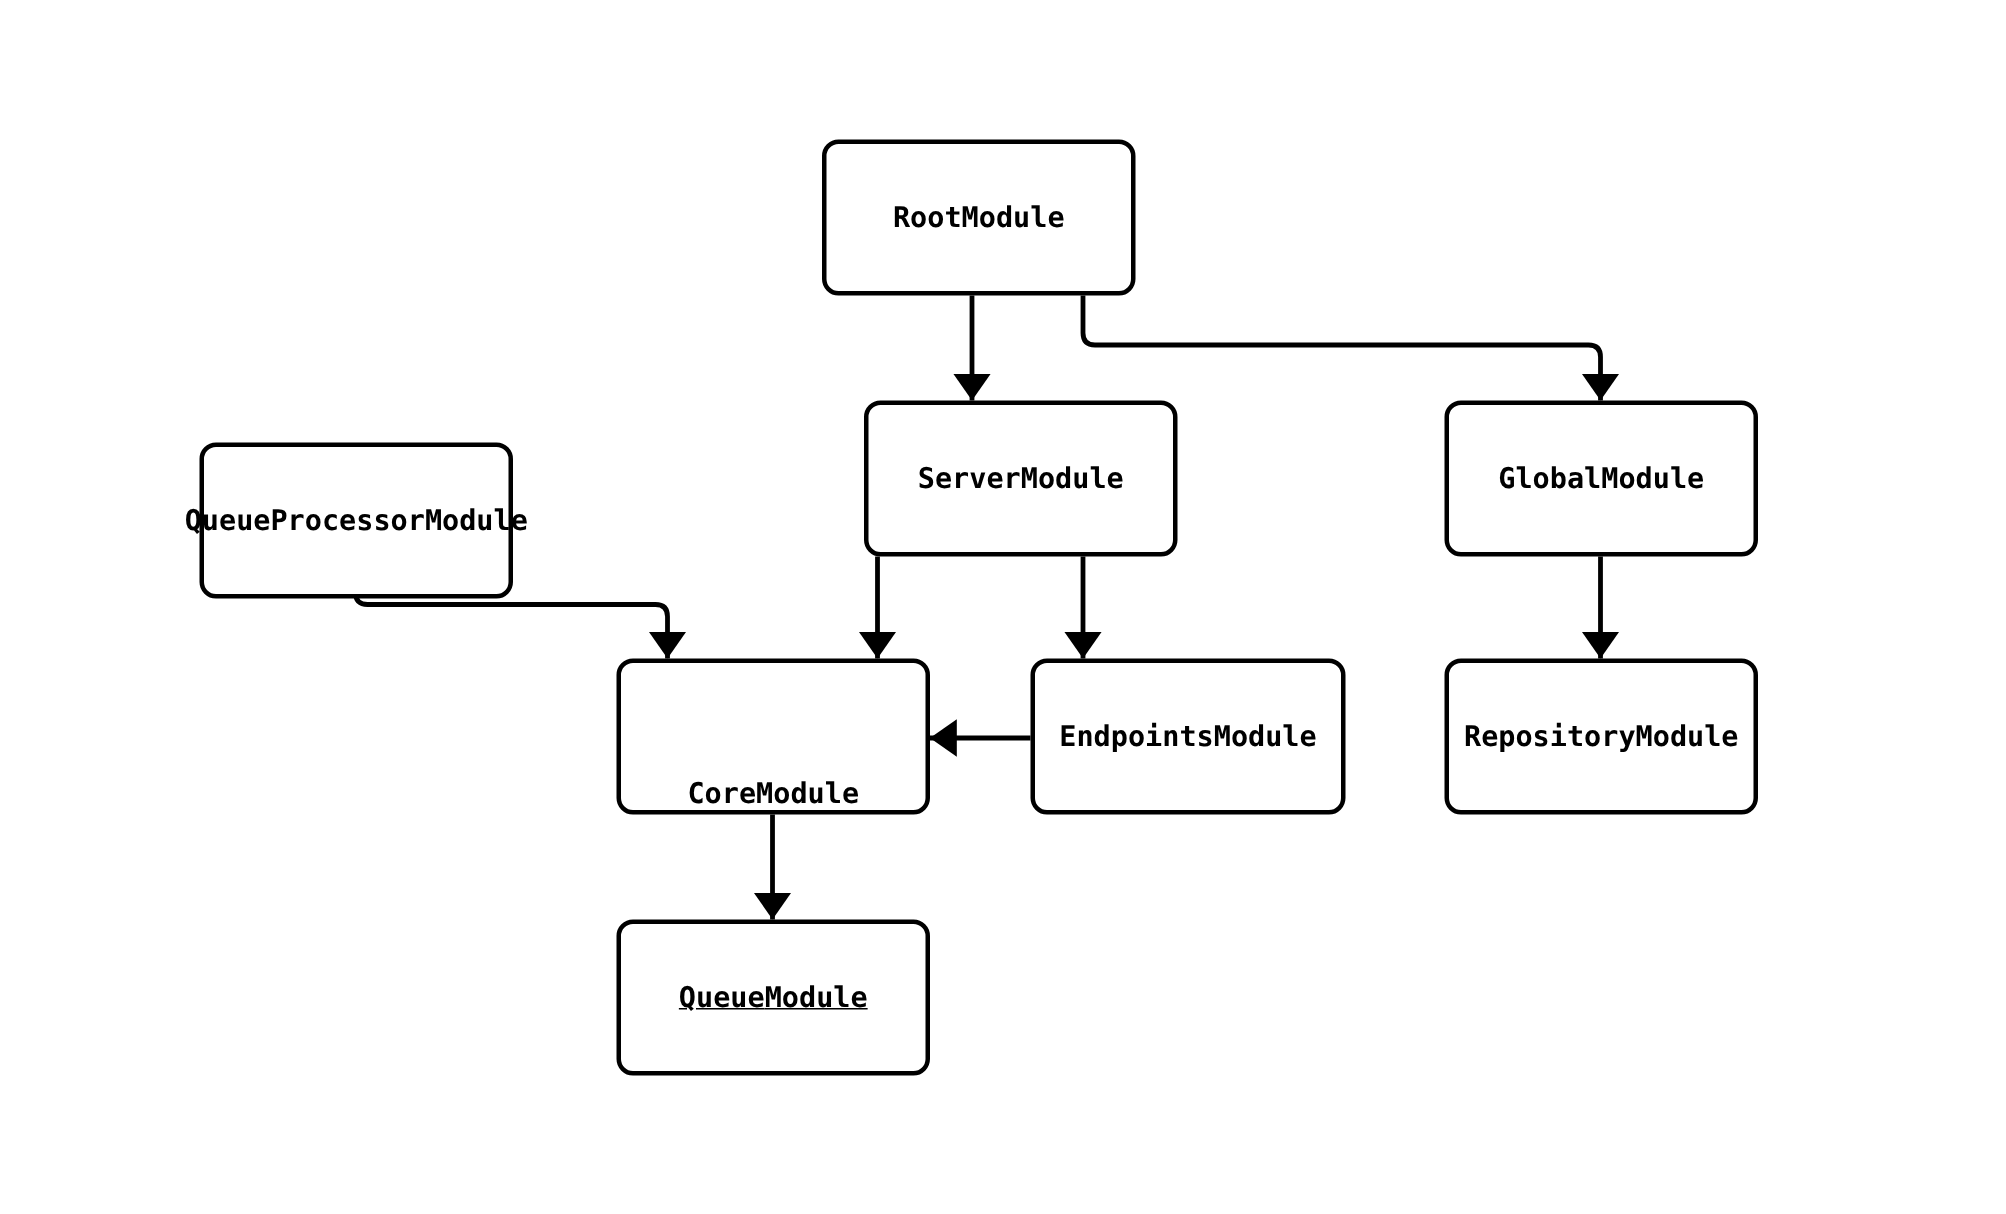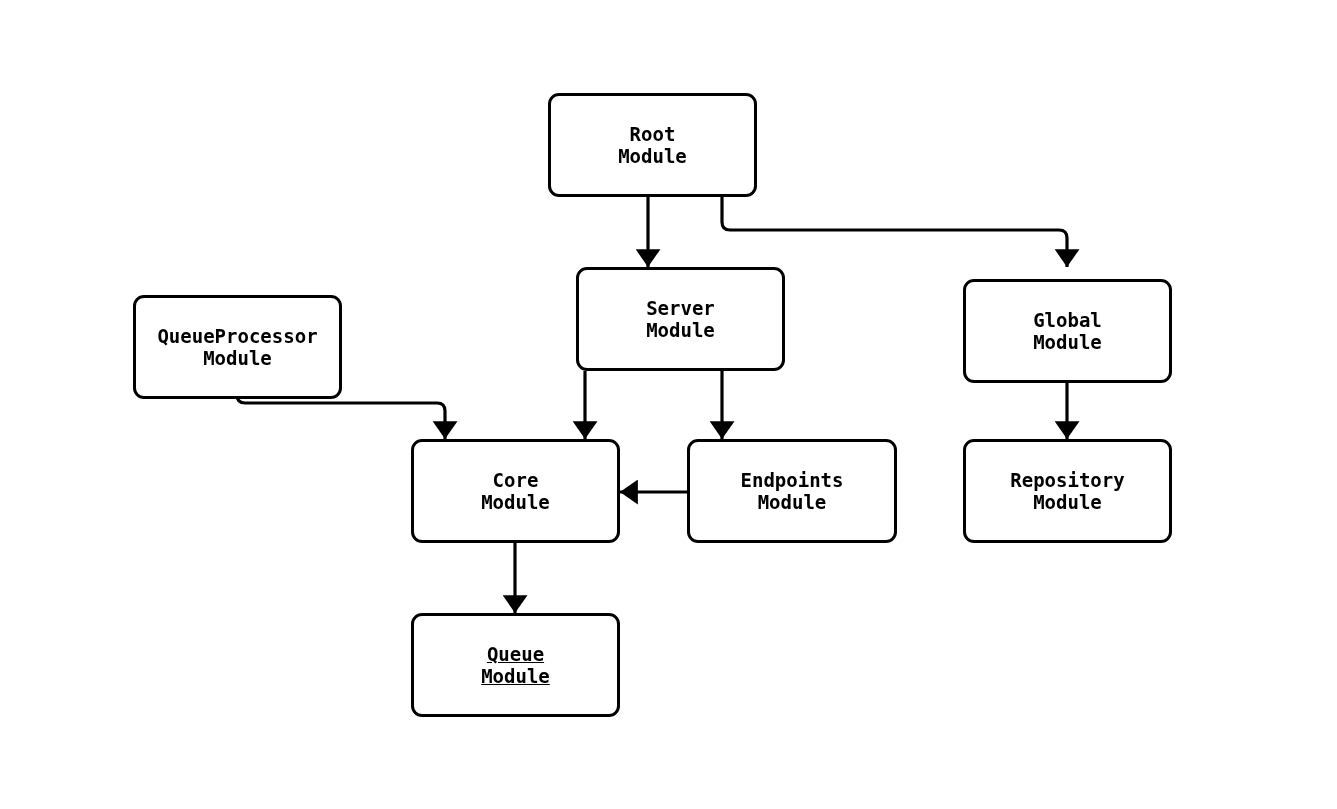--- a/index.html
+++ b/index.html
@@ -36,7 +36,7 @@
     border: 3.2px solid #000000;
     border-radius: 11px;
     display: flex;
-    flex-direction: column;
+    flex-direction: row;
     align-items: center;
     justify-content: center;
     text-align: center;

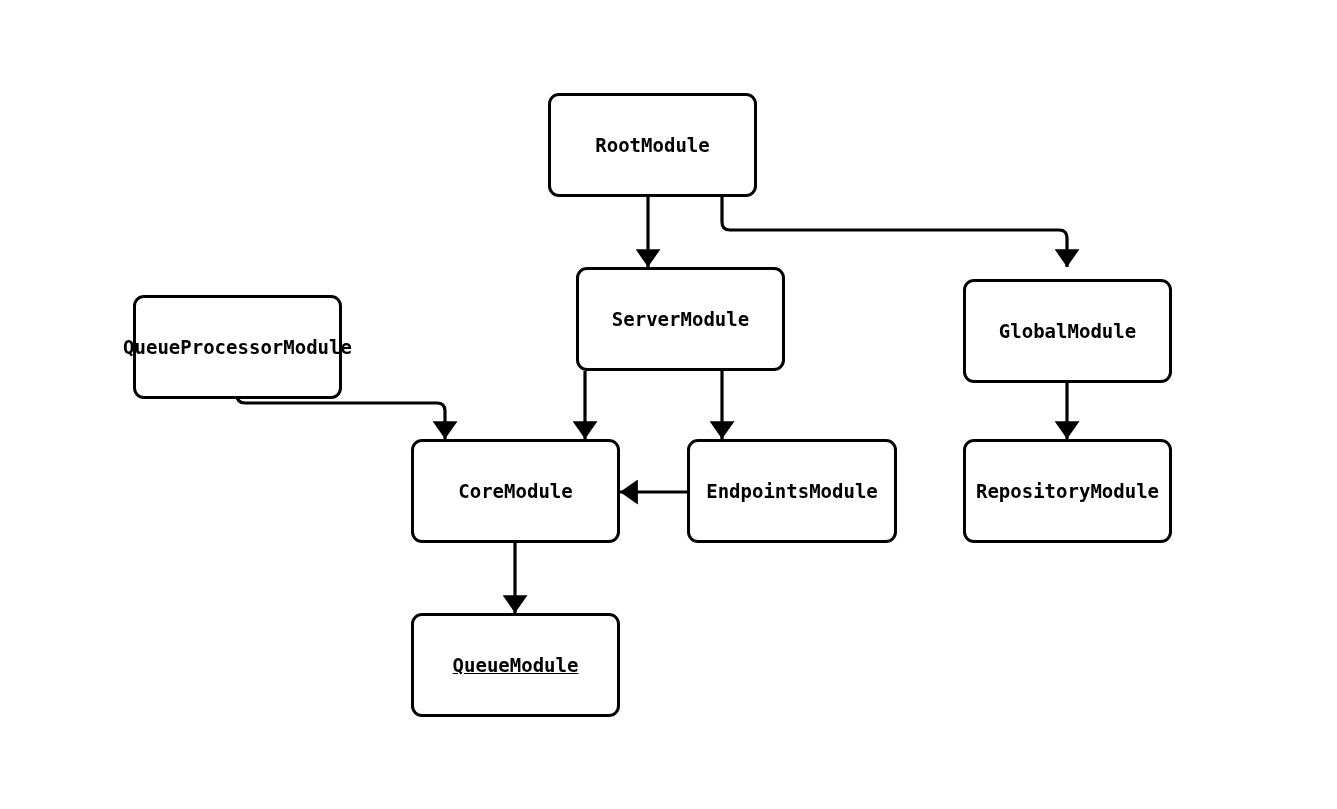--- a/index.html
+++ b/index.html
@@ -49,7 +49,7 @@
   .node-root         { left: 548px; top: 93px;  }
   .node-queue-processor { left: 133px; top: 267px; margin-top: 28px; }
   .node-server       { left: 576px; top: 267px; }
-  .node-global       { left: 963px; top: 267px; margin-top: 12px; }
+  .node-global       { left: 963px; top: 267px; }
   .node-core         { left: 411px; top: 439px; }
   .node-endpoints    { left: 687px; top: 439px; width: 210px; }
   .node-repository   { left: 963px; top: 439px; }

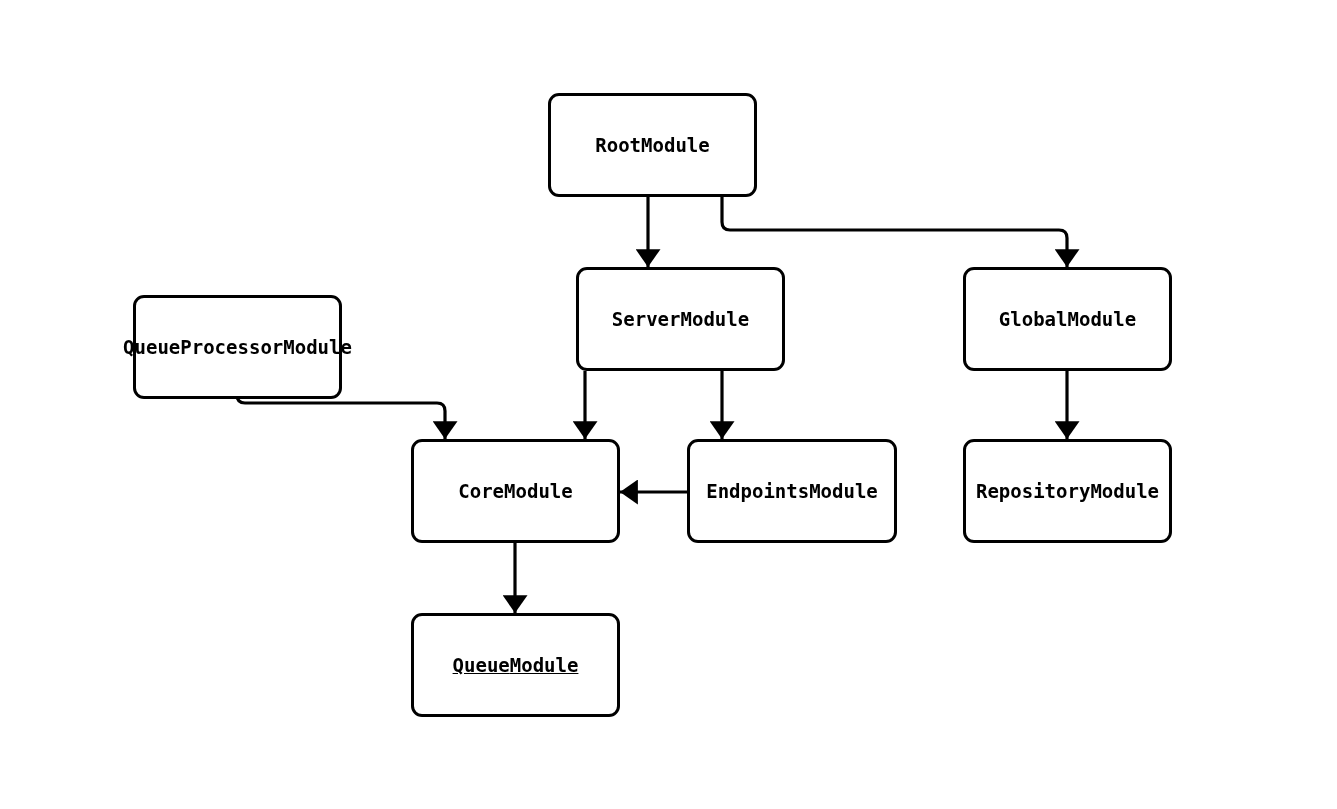--- a/index.html
+++ b/index.html
@@ -50,7 +50,7 @@
   .node-queue-processor { left: 133px; top: 267px; margin-top: 28px; }
   .node-server       { left: 576px; top: 267px; }
   .node-global       { left: 963px; top: 267px; }
-  .node-core         { left: 411px; top: 439px; }
+  .node-core         { left: 411px; top: 439px; align-items: flex-end; }
   .node-endpoints    { left: 687px; top: 439px; width: 210px; }
   .node-repository   { left: 963px; top: 439px; }
   .node-queue        { left: 411px; top: 613px; text-decoration: underline; }

